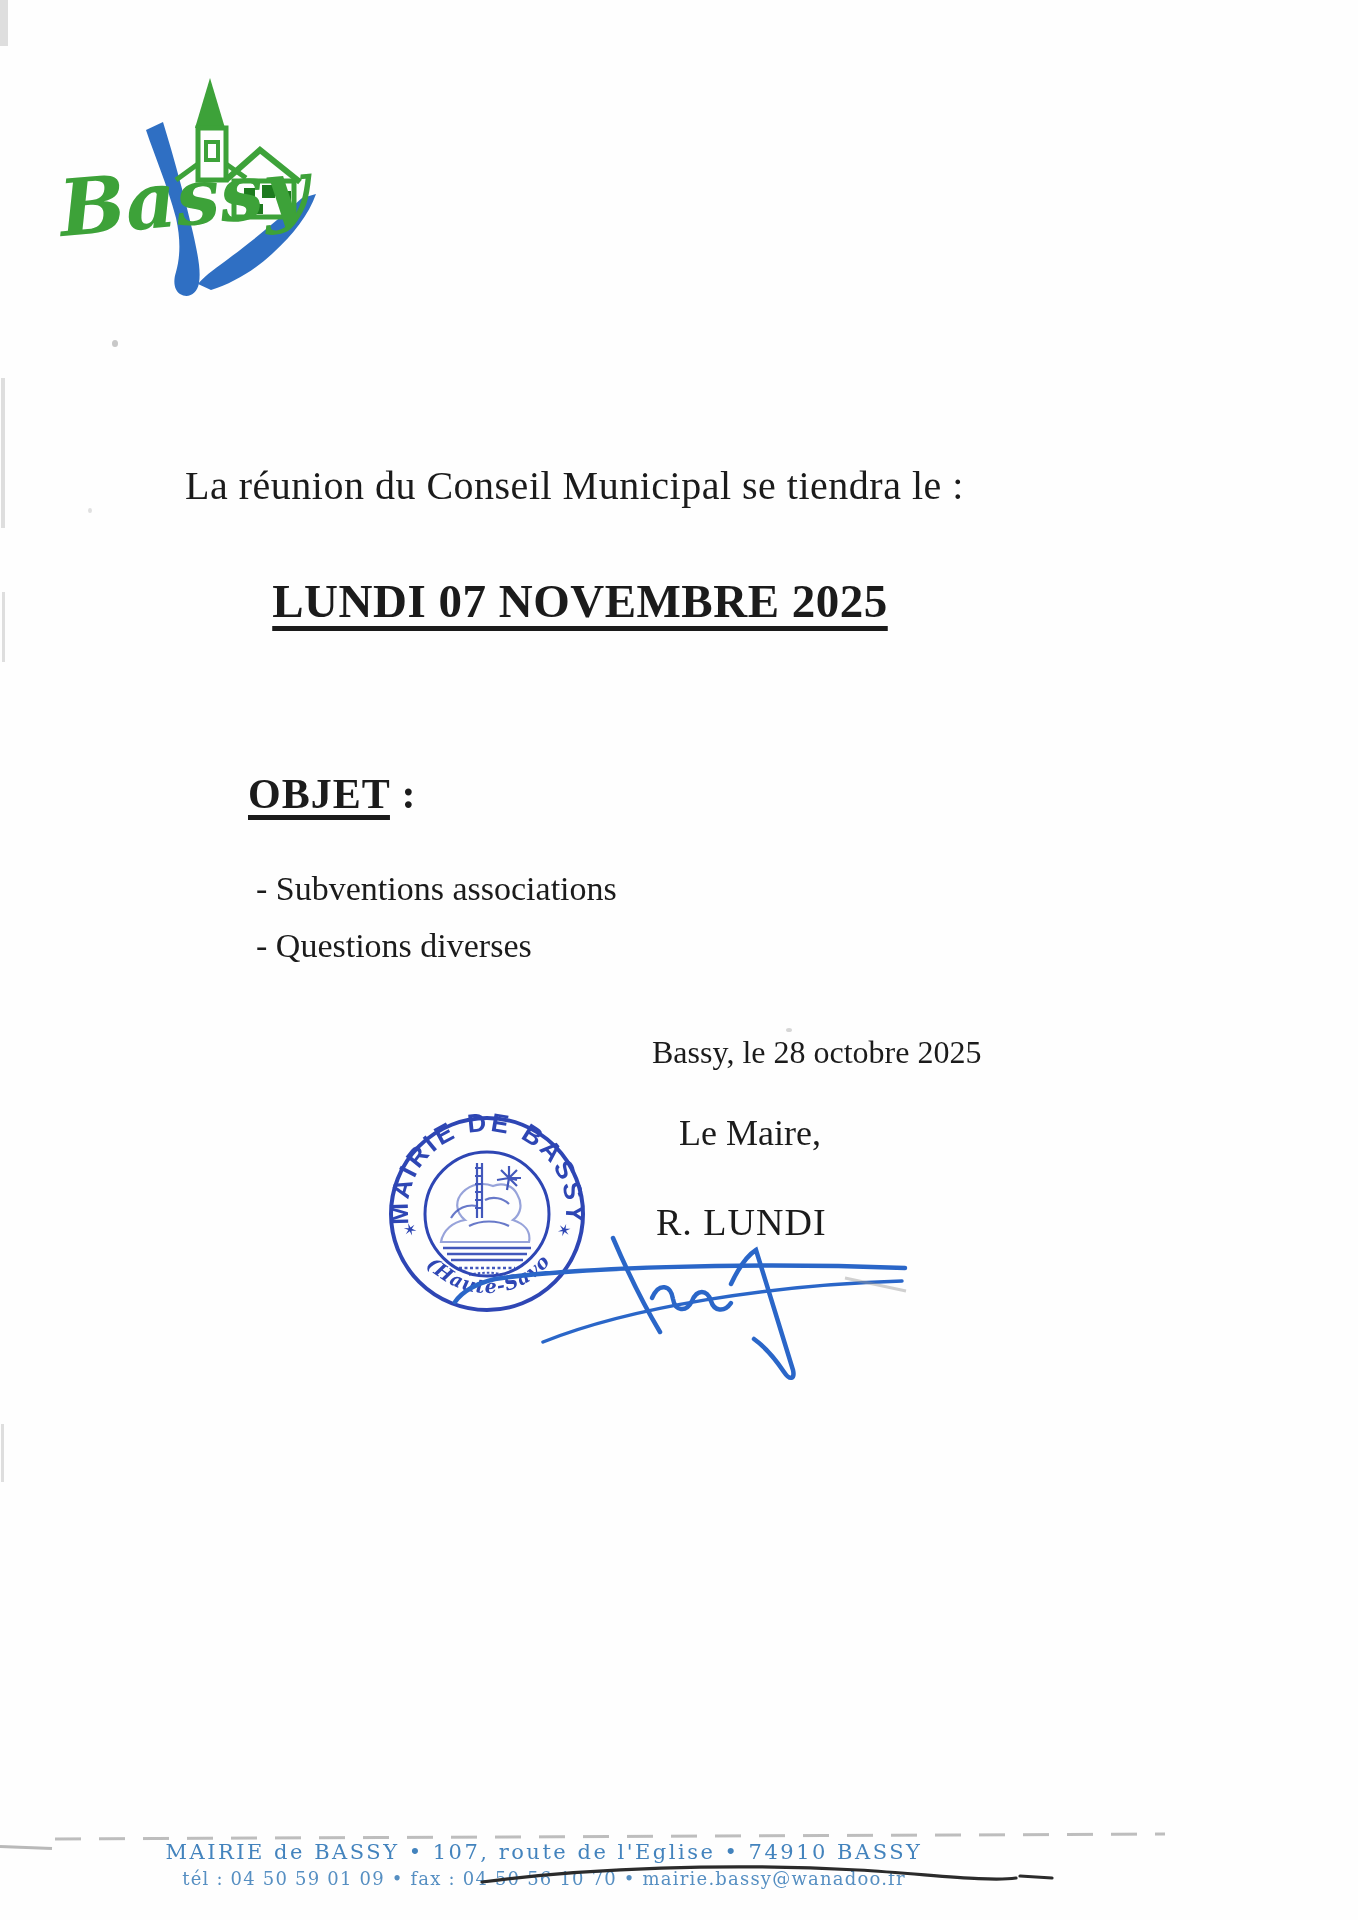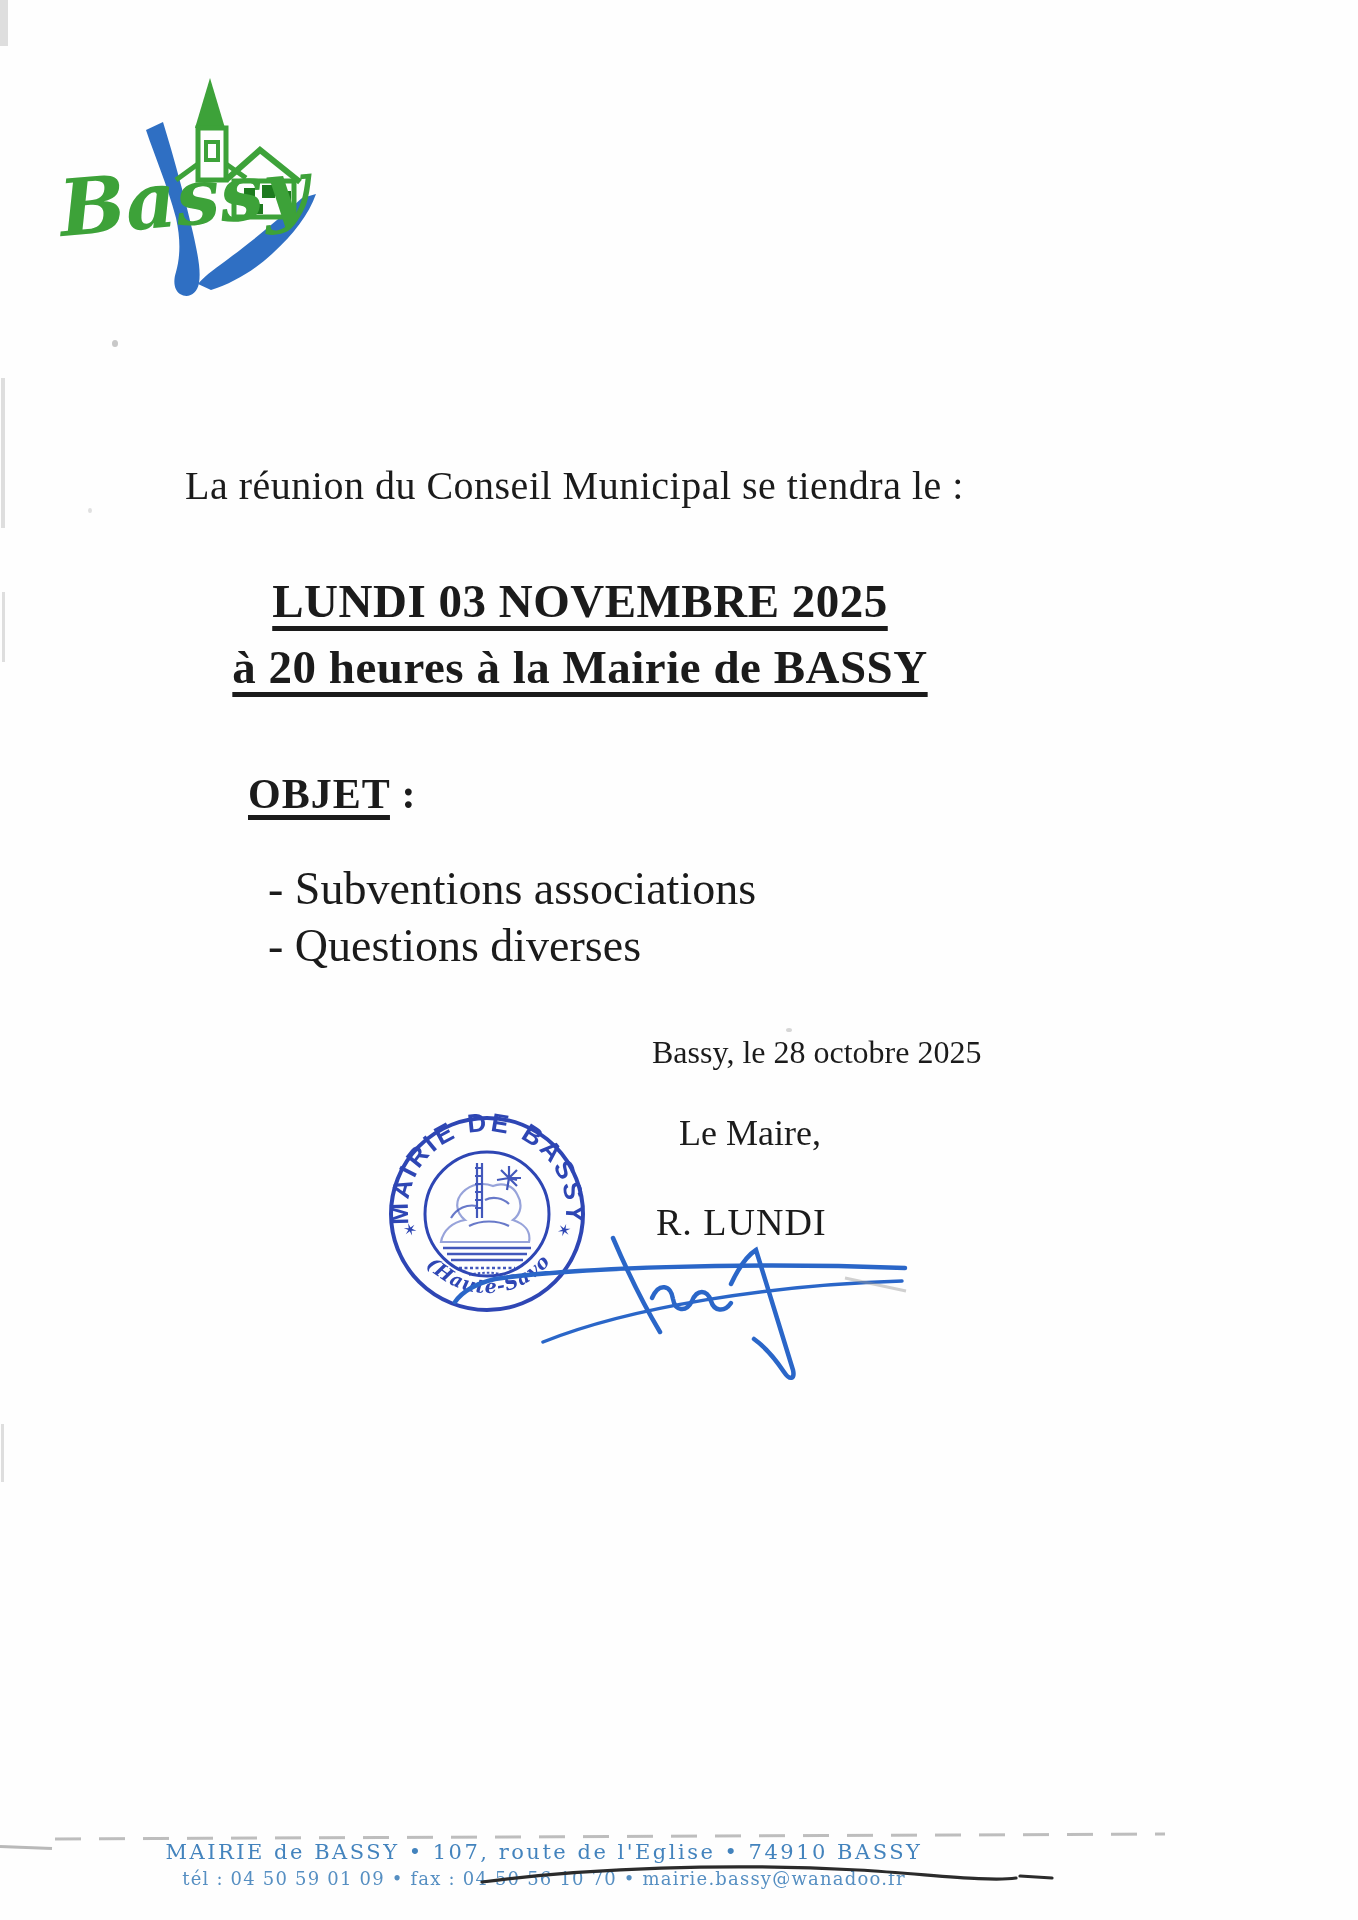--- a/index.html
+++ b/index.html
@@ -85,7 +85,7 @@
   <div class="intro">La réunion du Conseil Municipal se tiendra le :</div>
 
   <div class="meeting">
-    <span class="u">LUNDI 03 NOVEMBRE 2025</span><br>
+    <span class="u">LUNDI 07 NOVEMBRE 2025</span><br>
     <span class="u">à 20 heures à la Mairie de BASSY</span>
   </div>
 

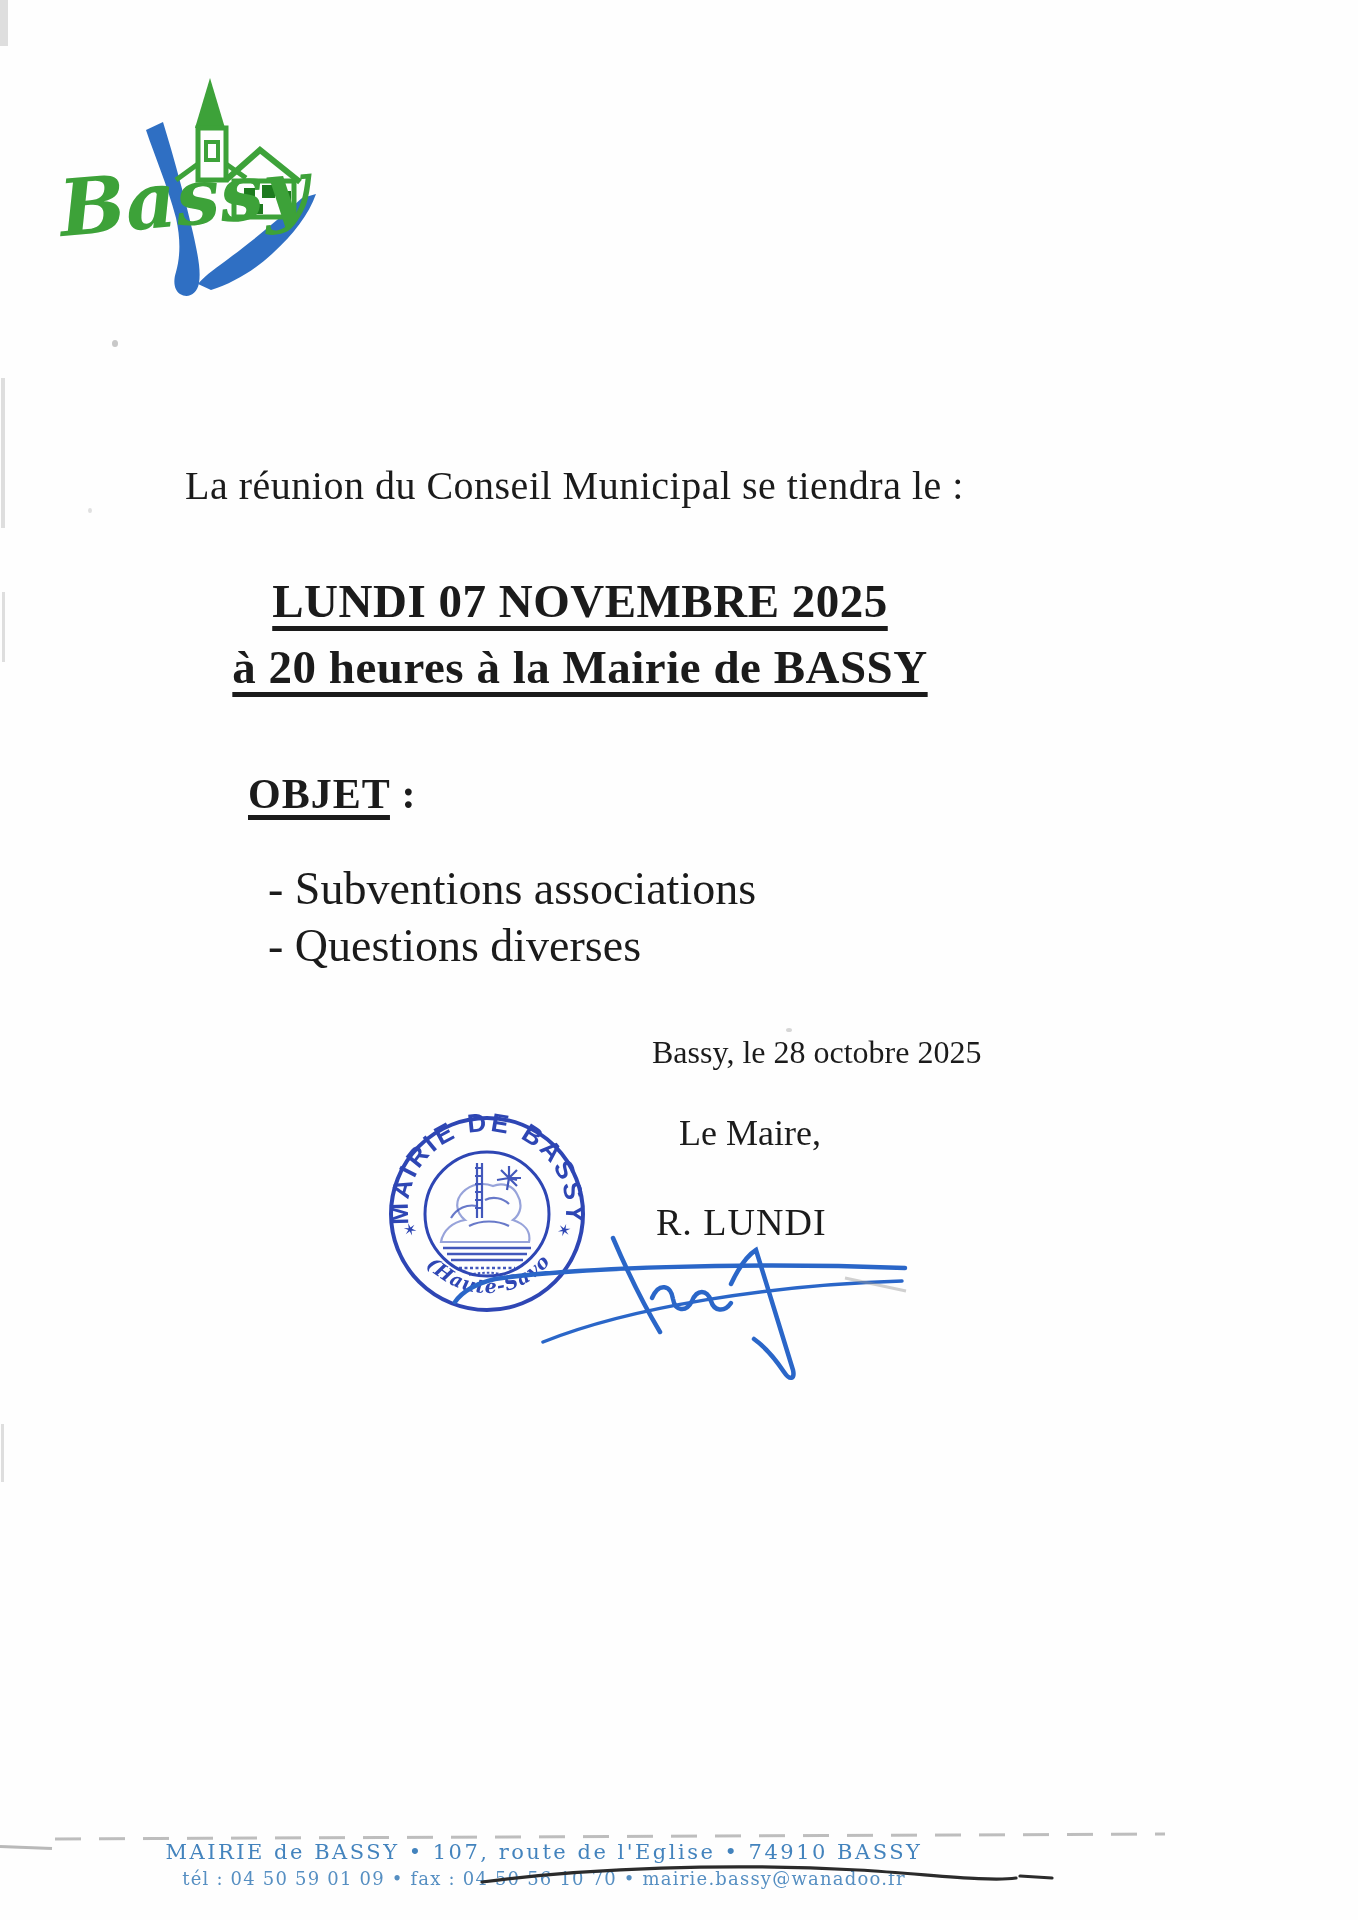--- a/index.html
+++ b/index.html
@@ -86,7 +86,6 @@
 
   <div class="meeting">
     <span class="u">LUNDI 07 NOVEMBRE 2025</span><br>
-    <span class="u">à 20 heures à la Mairie de BASSY</span>
   </div>
 
   <div class="objet">

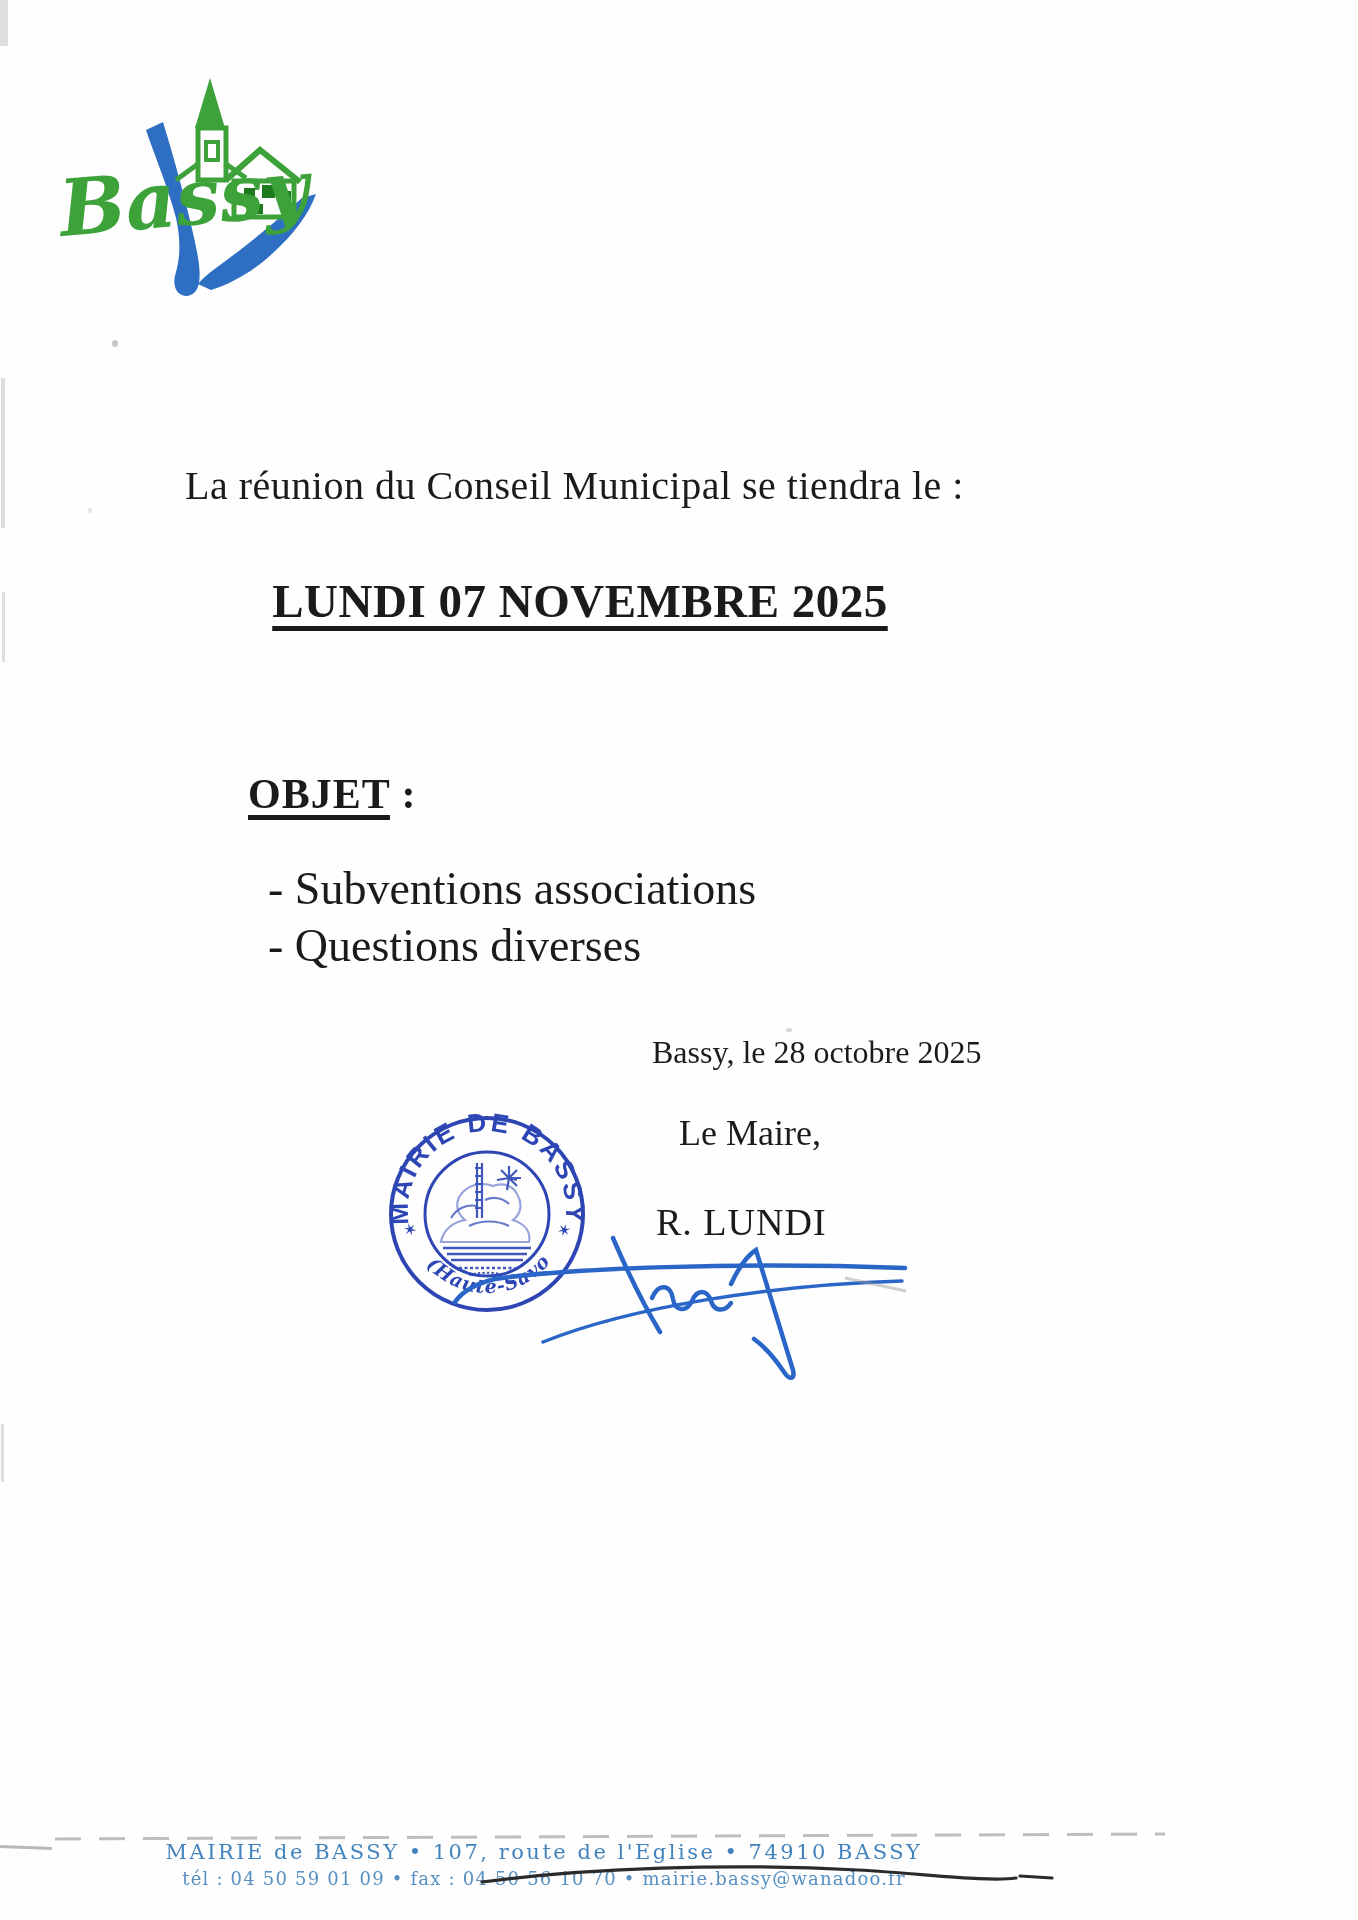--- a/index.html
+++ b/index.html
@@ -23,7 +23,7 @@
   .objet{position:absolute;left:248px;top:770px;font-size:42px;font-weight:bold;letter-spacing:1px;}
   .objet .u{text-decoration:underline;text-decoration-thickness:5px;text-underline-offset:7px;}
 
-  .agenda{position:absolute;left:268px;top:860px;font-size:46px;line-height:57px;}
+  .agenda{position:absolute;left:256px;top:860px;font-size:34px;line-height:57px;}
   .agenda sup{font-size:58%;vertical-align:super;line-height:0;}
 
   .dateline{position:absolute;left:652px;top:1034px;font-size:32px;white-space:nowrap;}

